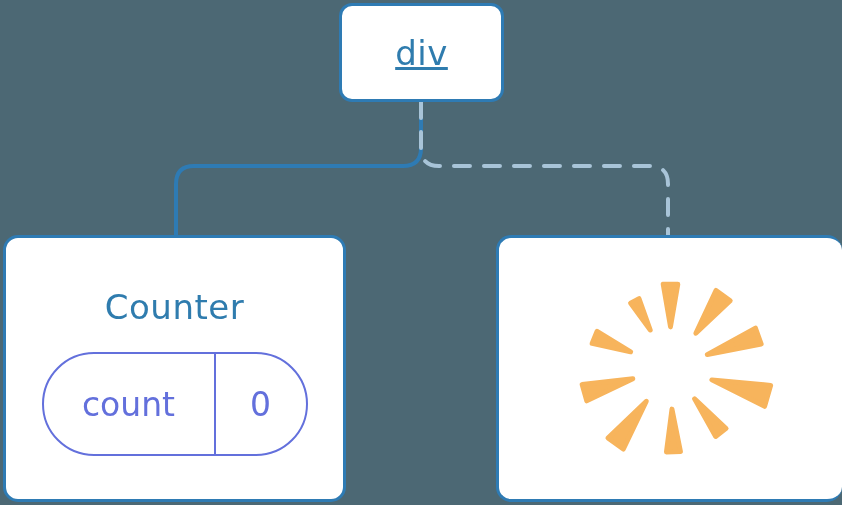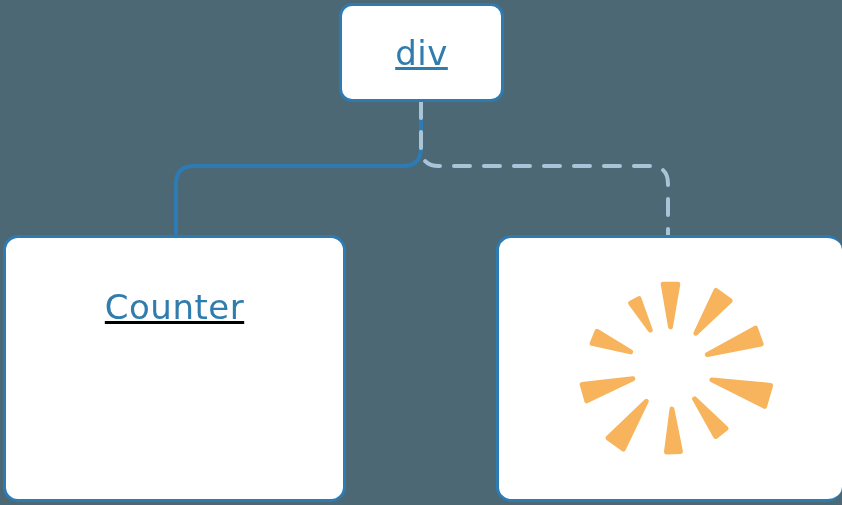--- a/index.html
+++ b/index.html
@@ -70,7 +70,6 @@
     display: flex;
     flex-direction: column;
     align-items: center;
-    text-decoration: underline;
   }
   #node-counter .node-title {
     font-size: 34px;

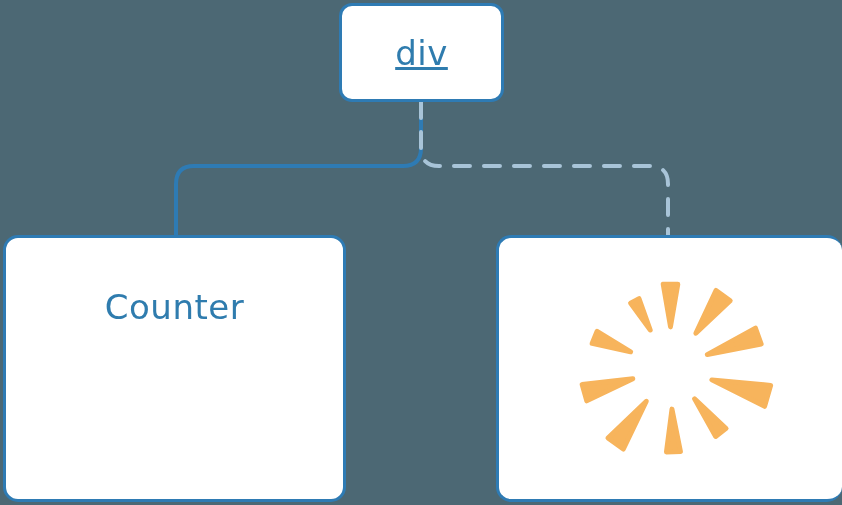--- a/index.html
+++ b/index.html
@@ -150,6 +150,11 @@
   <div class="node" id="node-counter">
     <span class="node-title">Counter</span>
 
+    <div class="state-pill">
+      <span class="pill-key">count</span>
+      <span class="pill-divider"></span>
+      <span class="pill-val">0</span>
+    </div>
   </div>
 
   <div class="node" id="node-sparkle">

